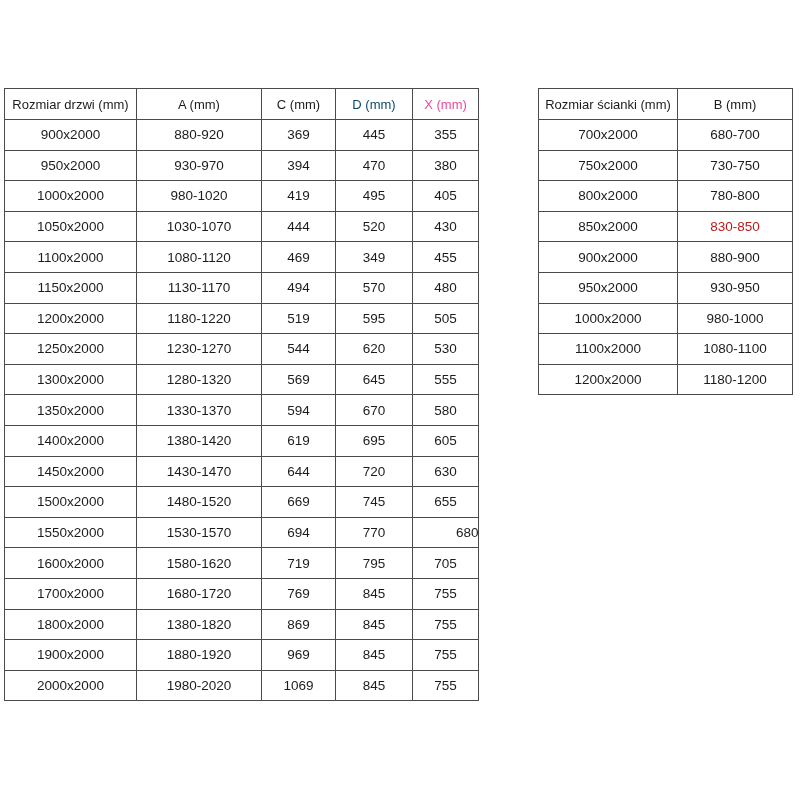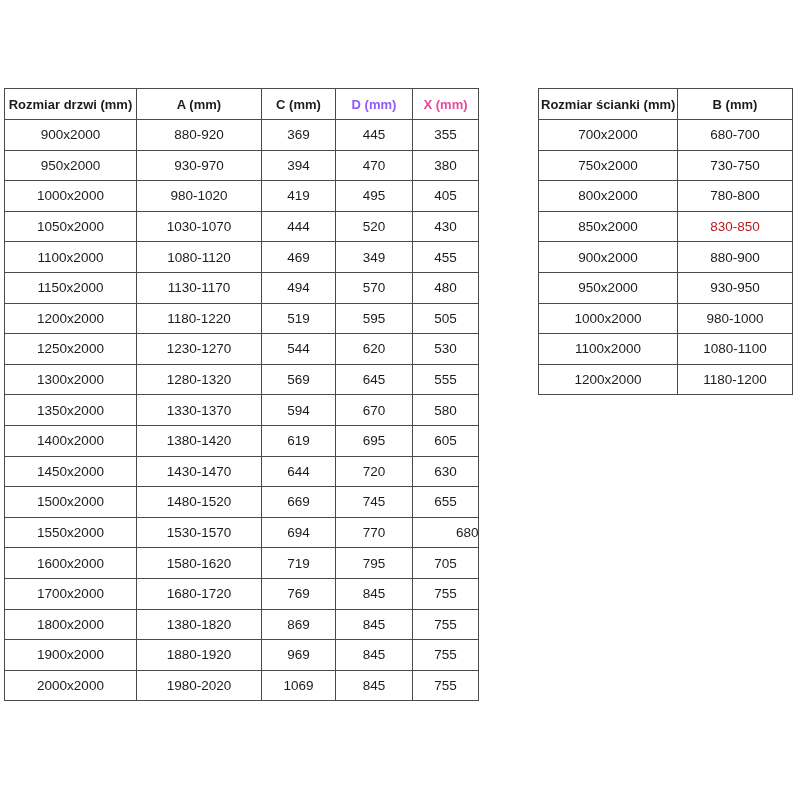--- a/index.html
+++ b/index.html
@@ -32,7 +32,7 @@
   }
   .spec-table th {
     font-size: 13px;
-    font-weight: bold;
+    font-weight: normal;
     height: 30px;
     margin-top: 18px;
   }

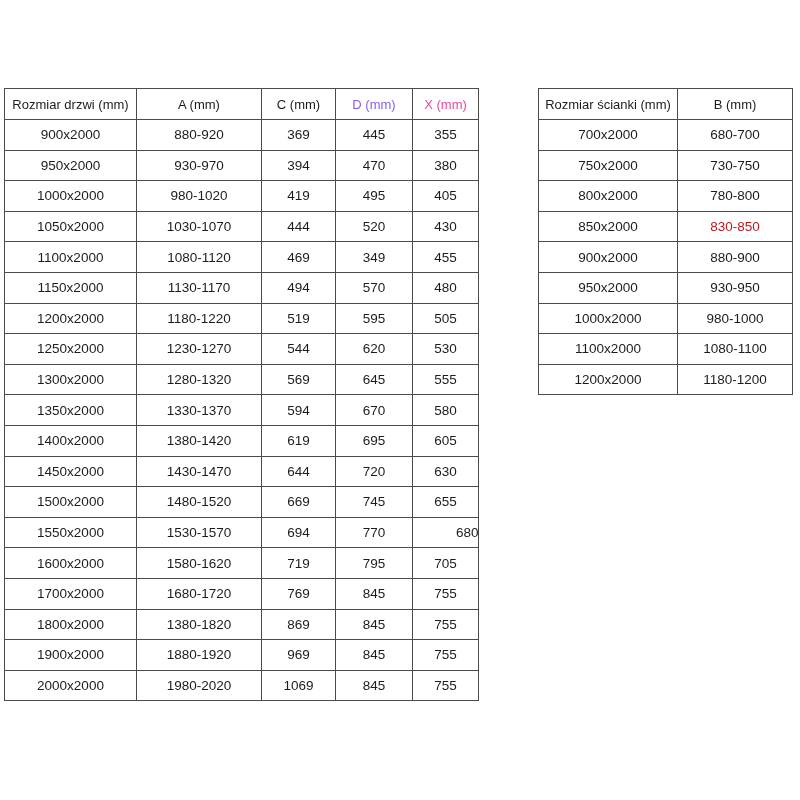--- a/index.html
+++ b/index.html
@@ -61,7 +61,7 @@
           <th style="border-color: rgb(74, 74, 74); color: rgb(28, 28, 28);">Rozmiar drzwi (mm)</th>
           <th style="border-color: rgb(74, 74, 74); color: rgb(28, 28, 28);">A (mm)</th>
           <th style="border-color: rgb(74, 74, 74); color: rgb(28, 28, 28);">C (mm)</th>
-          <th style="border-color: rgb(74, 74, 74); color: #8b5cf6;">D (mm)</th>
+          <th style="border-color: rgb(74, 74, 74); color: #0c4a6e;">D (mm)</th>
           <th style="border-color: rgb(74, 74, 74); color: #ec4899;">X (mm)</th>
         </tr>
       </thead>

